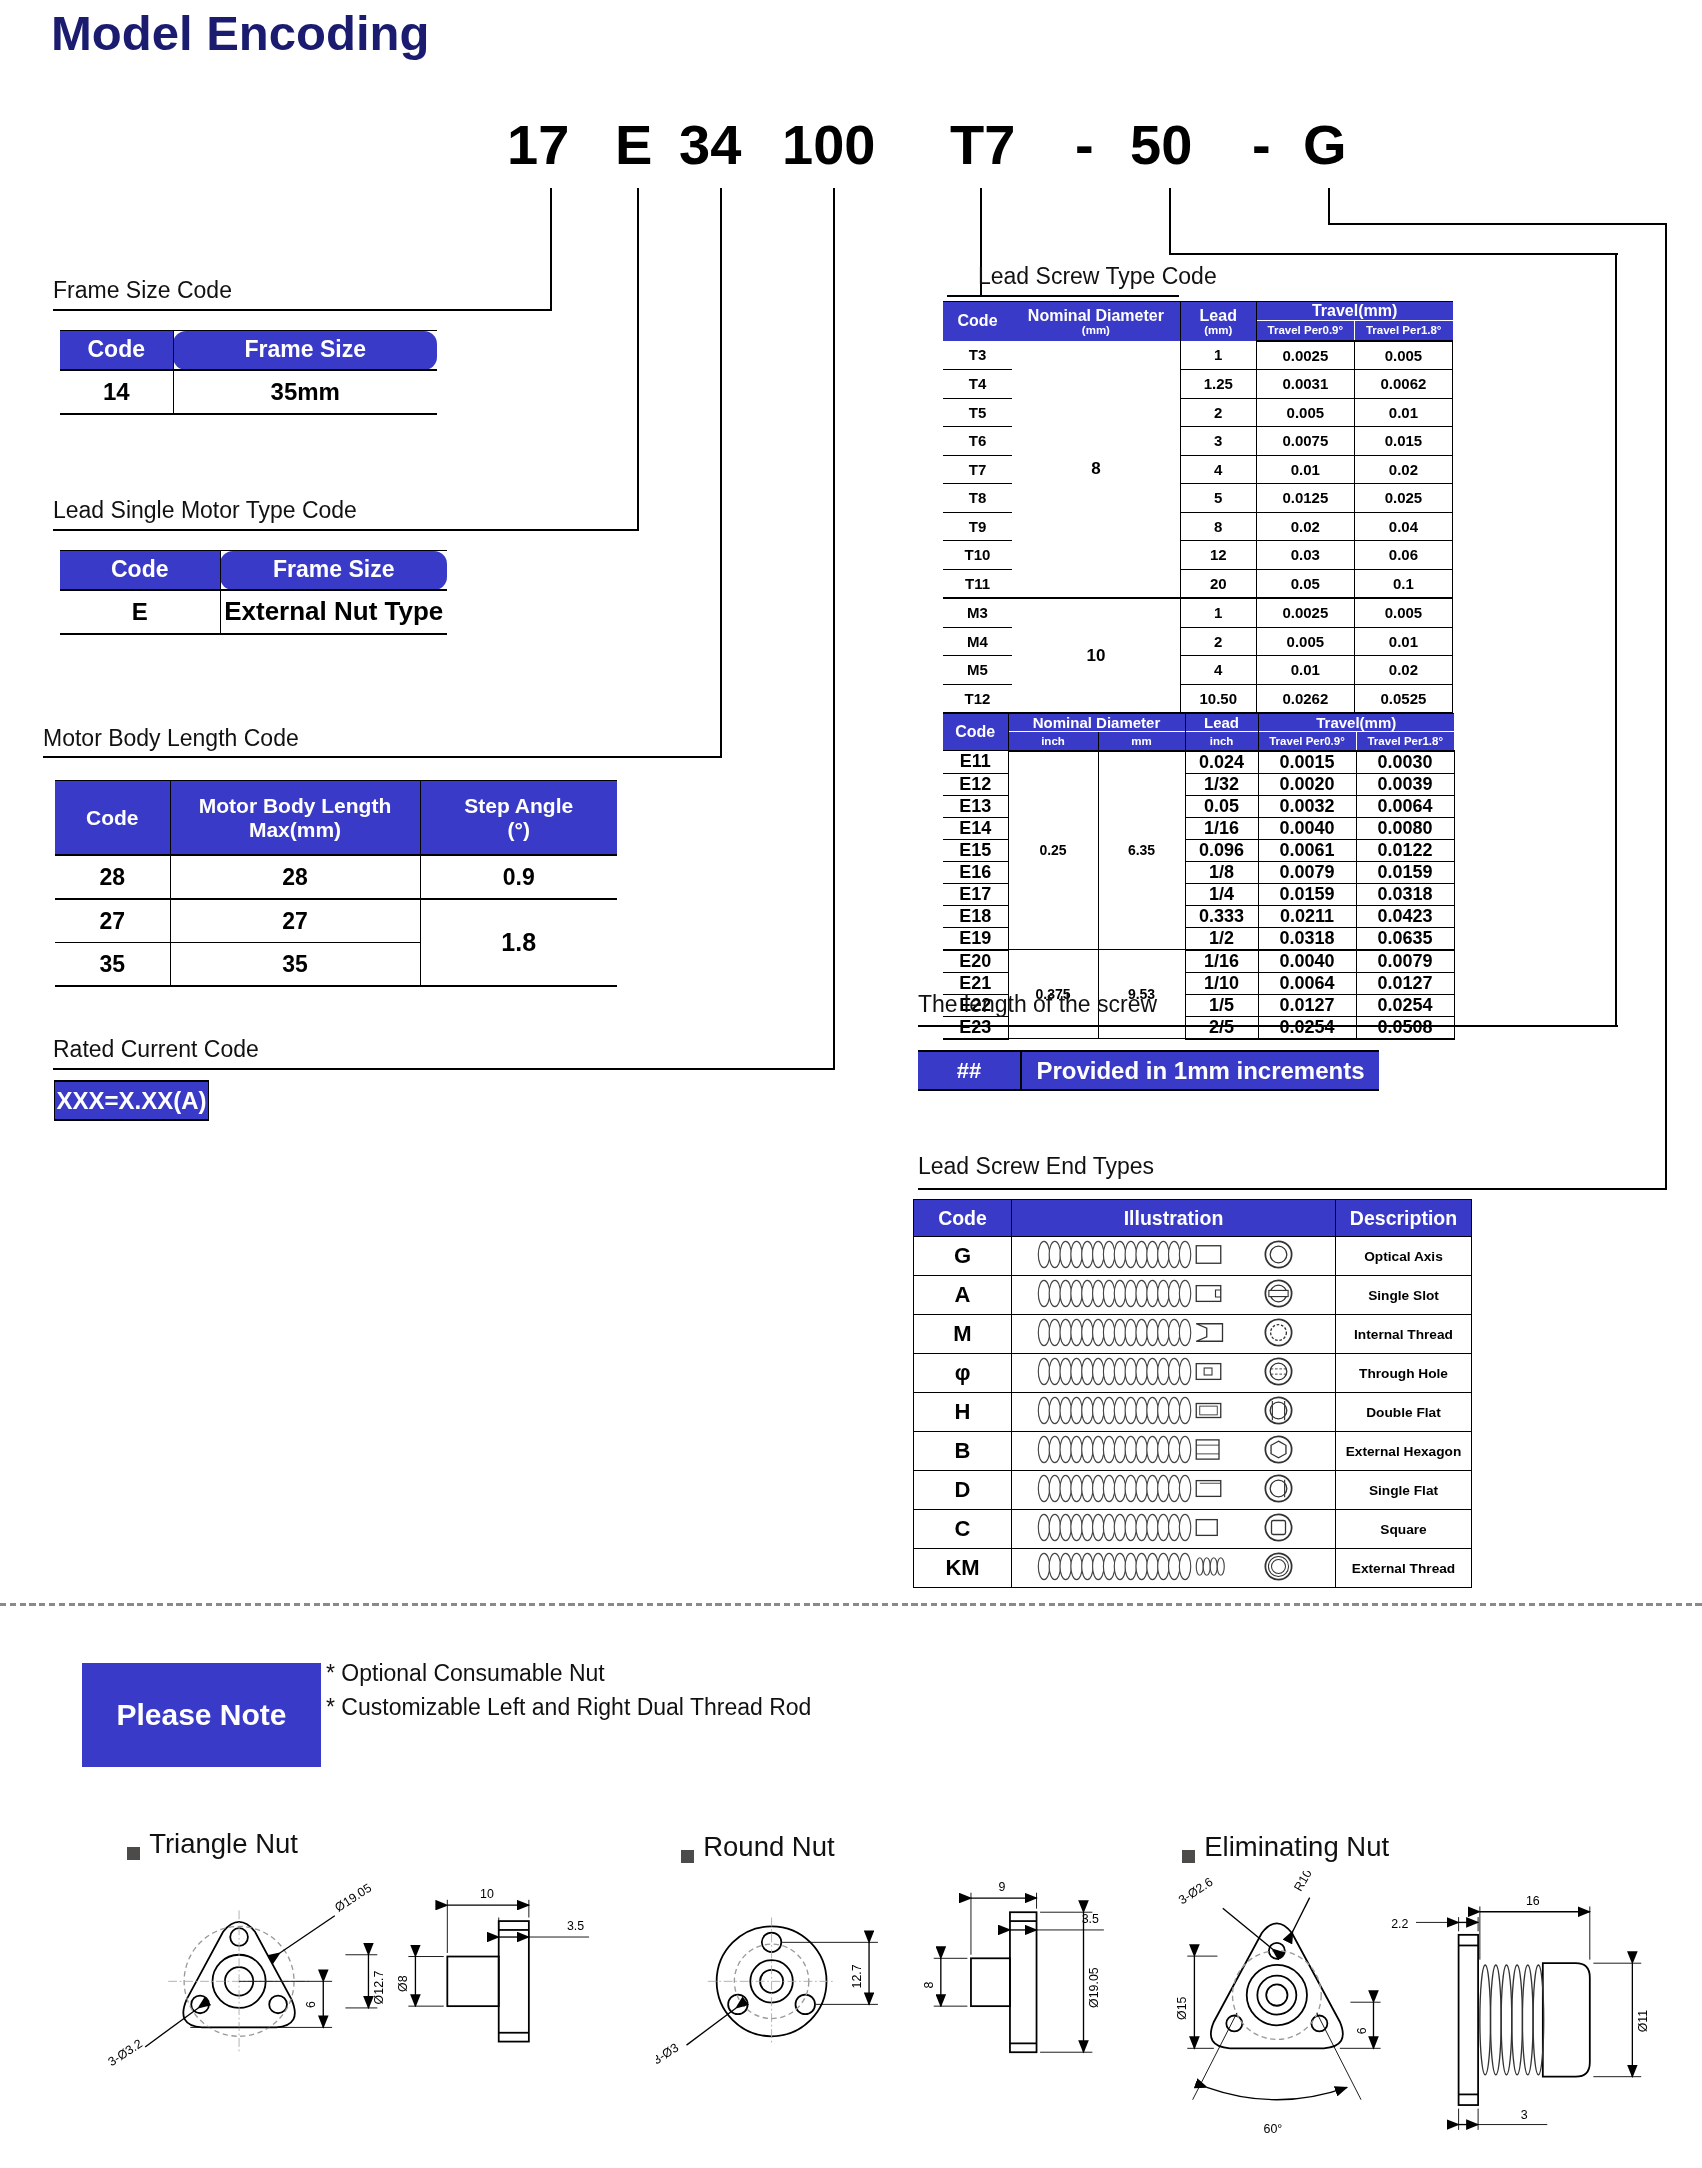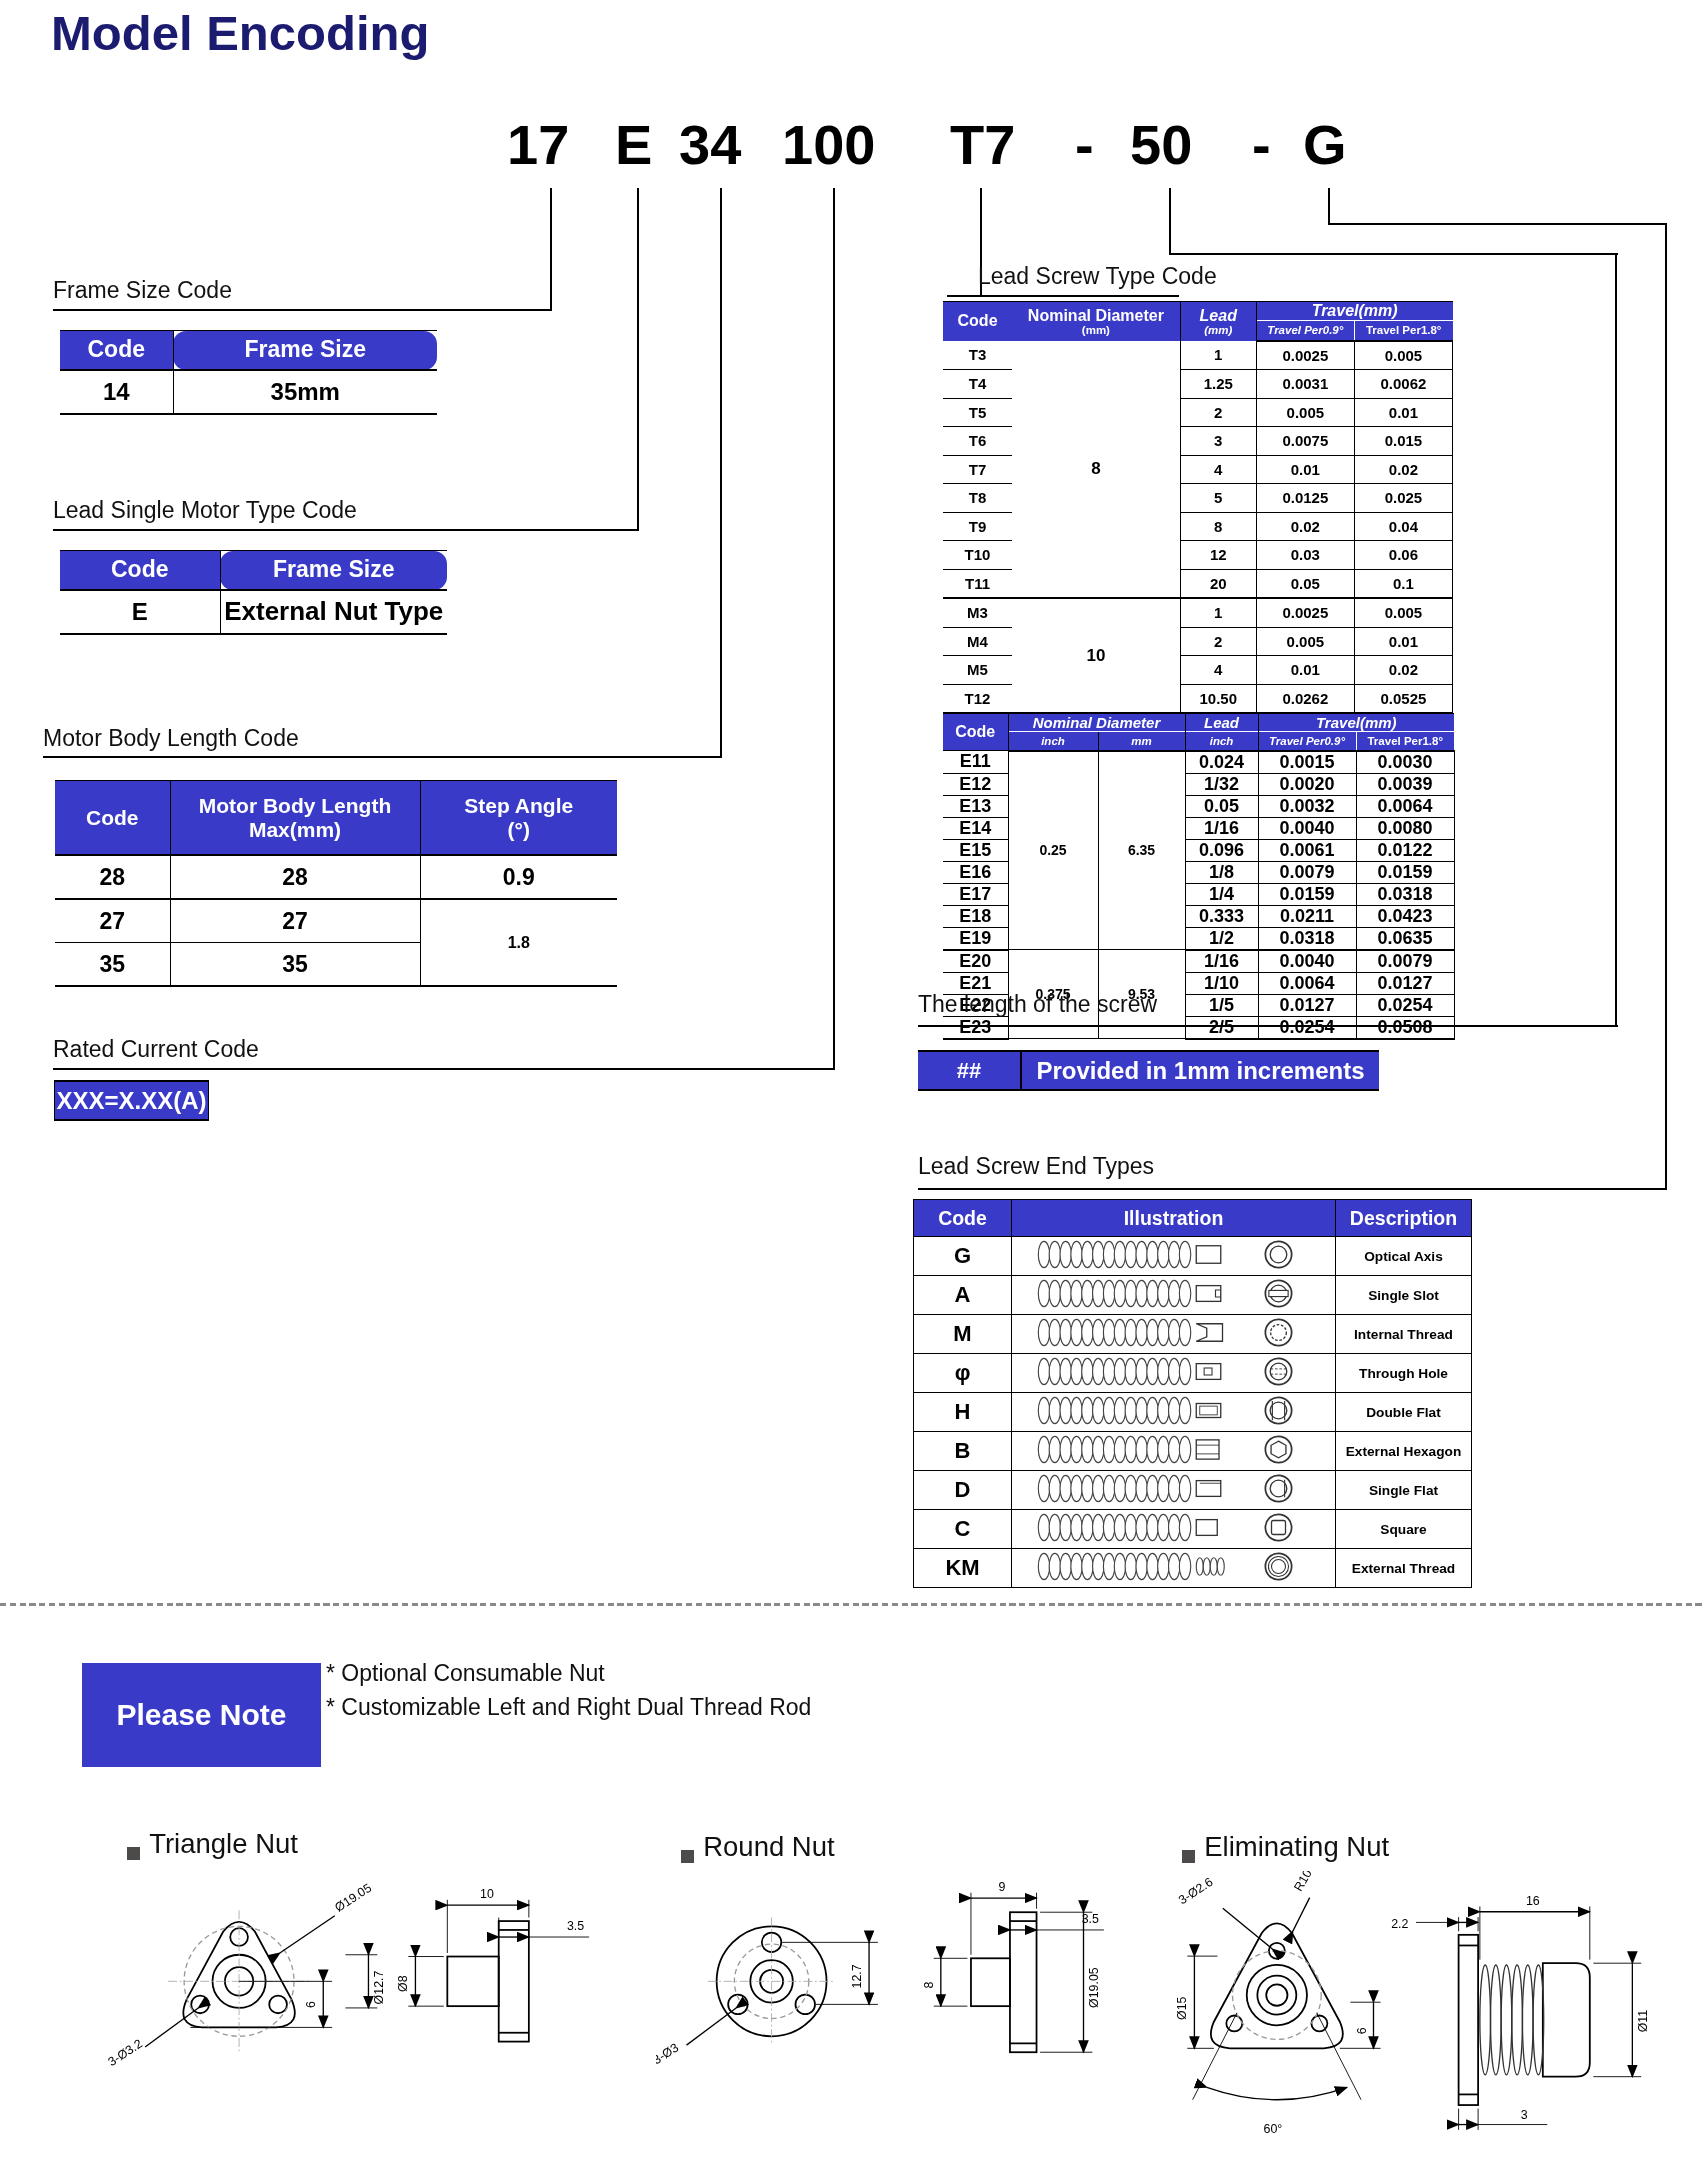--- a/index.html
+++ b/index.html
@@ -39,7 +39,7 @@
   .tt .h-unit{font-size:11.5px;line-height:11.5px;font-weight:bold;}
   .tt .h-sub{font-size:11.5px;}
   .tt .wdiv{border-left:1.8px solid #fff !important;}
-  .tt .bdiv{border-left:1.8px solid #000;font-style:italic;}
+  .tt .bdiv{border-left:1.8px solid #000;}
   table.t-tab td{height:27.5px;font-size:15px;border-bottom:1.8px solid #000;}
   table.t-tab td.merge{border:none;border-bottom:2.7px solid #000;font-size:17px;}
   table.t-tab td.c0{border-bottom:1.8px solid #000;}

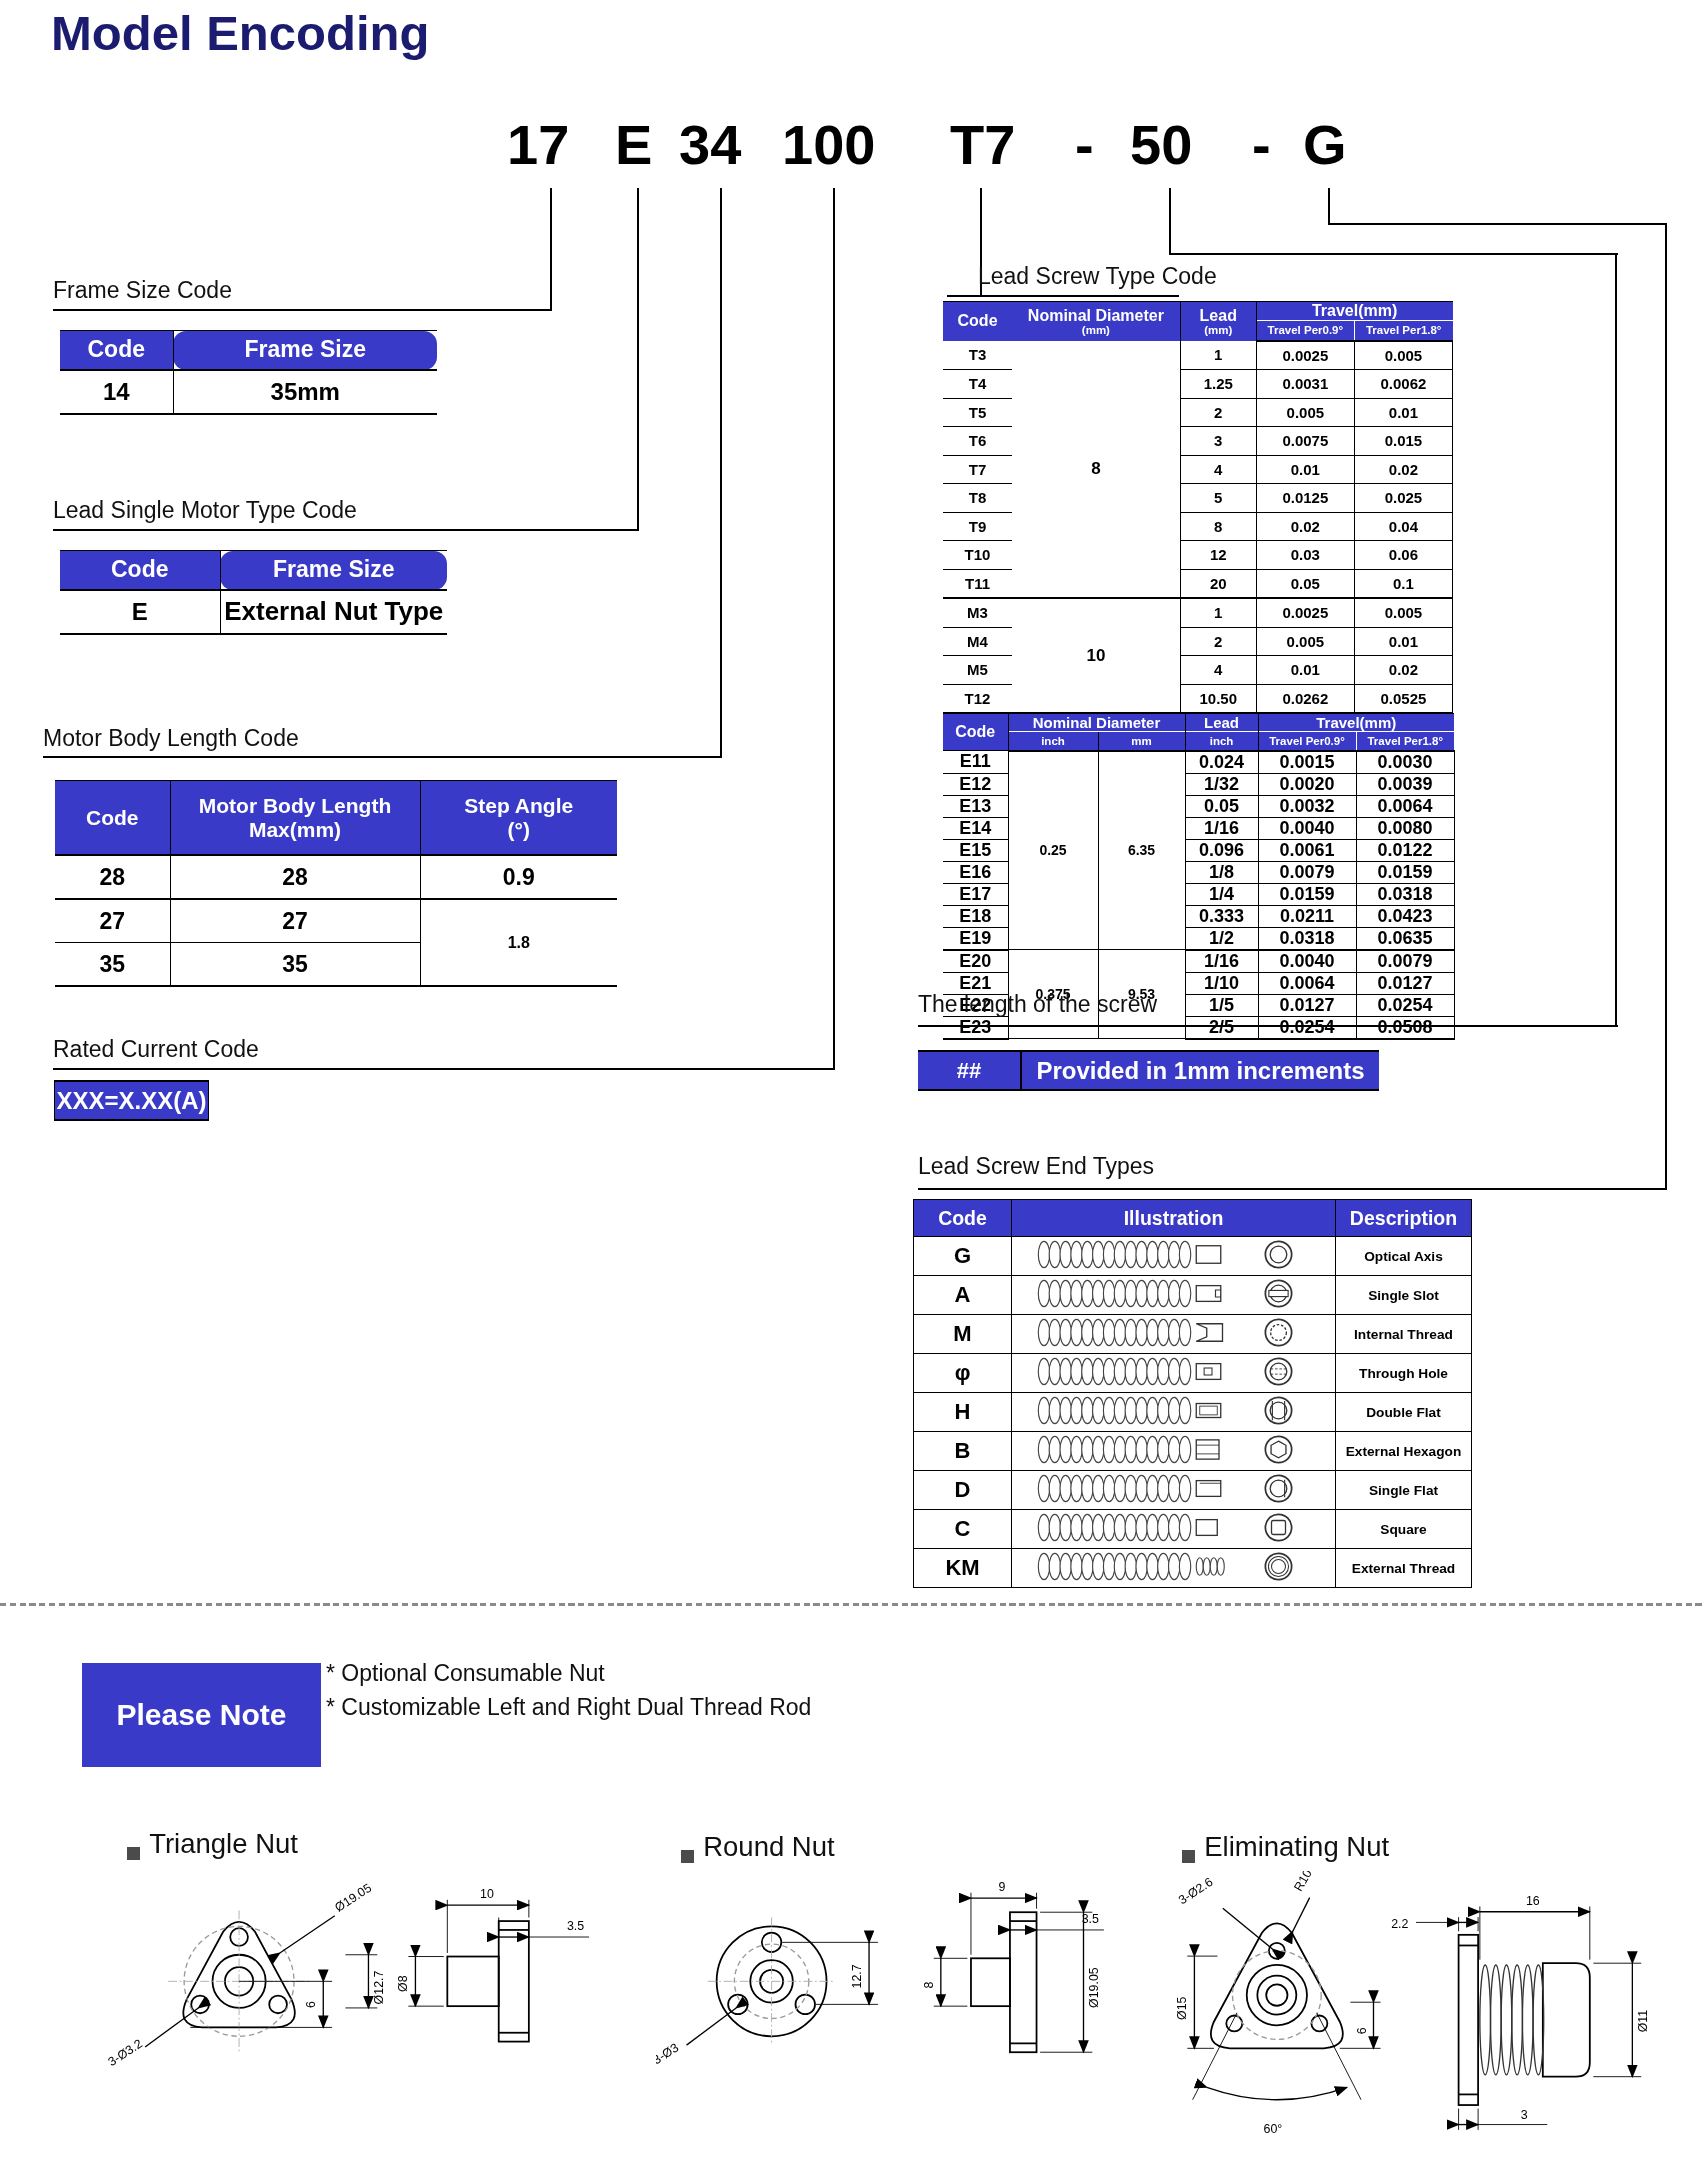--- a/index.html
+++ b/index.html
@@ -174,7 +174,7 @@
       <tr>
         <td>27</td>
         <td>27</td>
-        <td rowspan="2" style="border-bottom:2.7px solid #000;font-size:16px">1.8</td>
+        <td rowspan="2" style="border-bottom:2.7px solid #000;font-size:25px">1.8</td>
       </tr>
       <tr class="last">
         <td>35</td>

